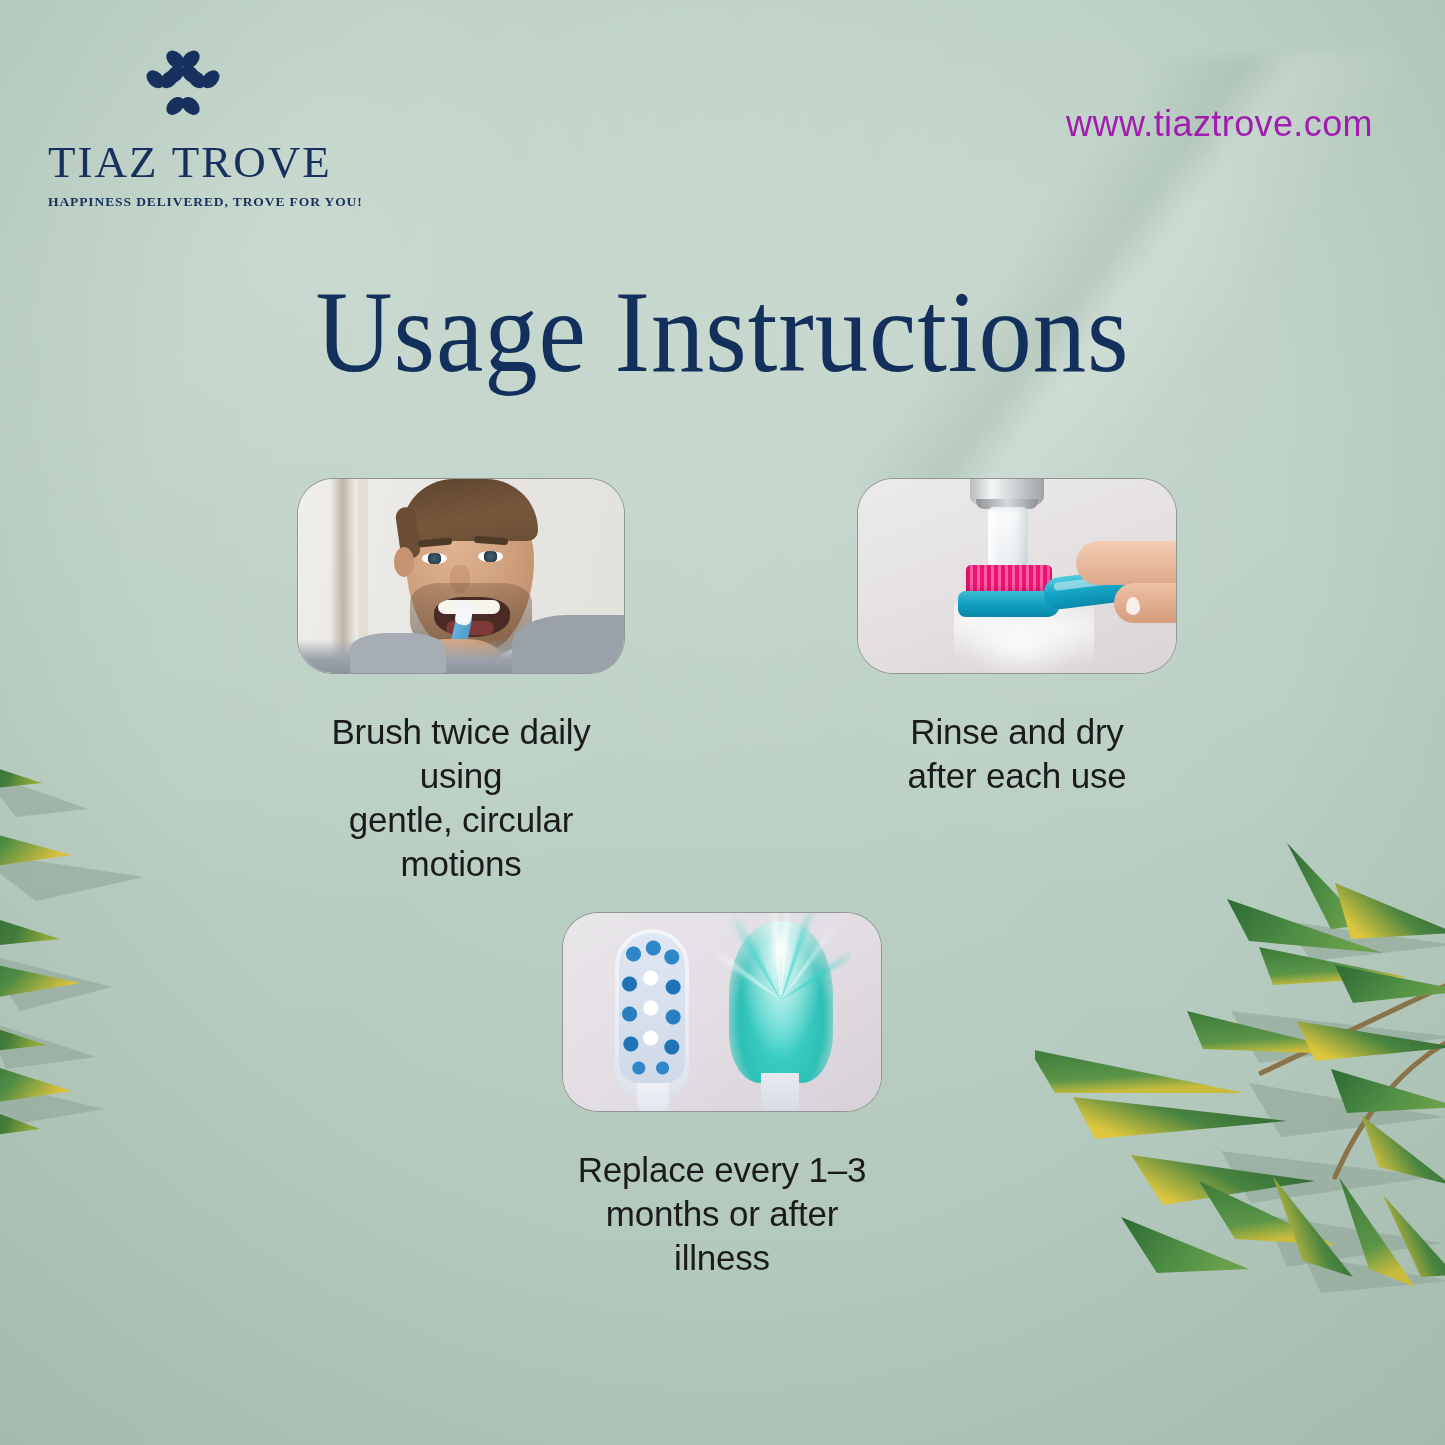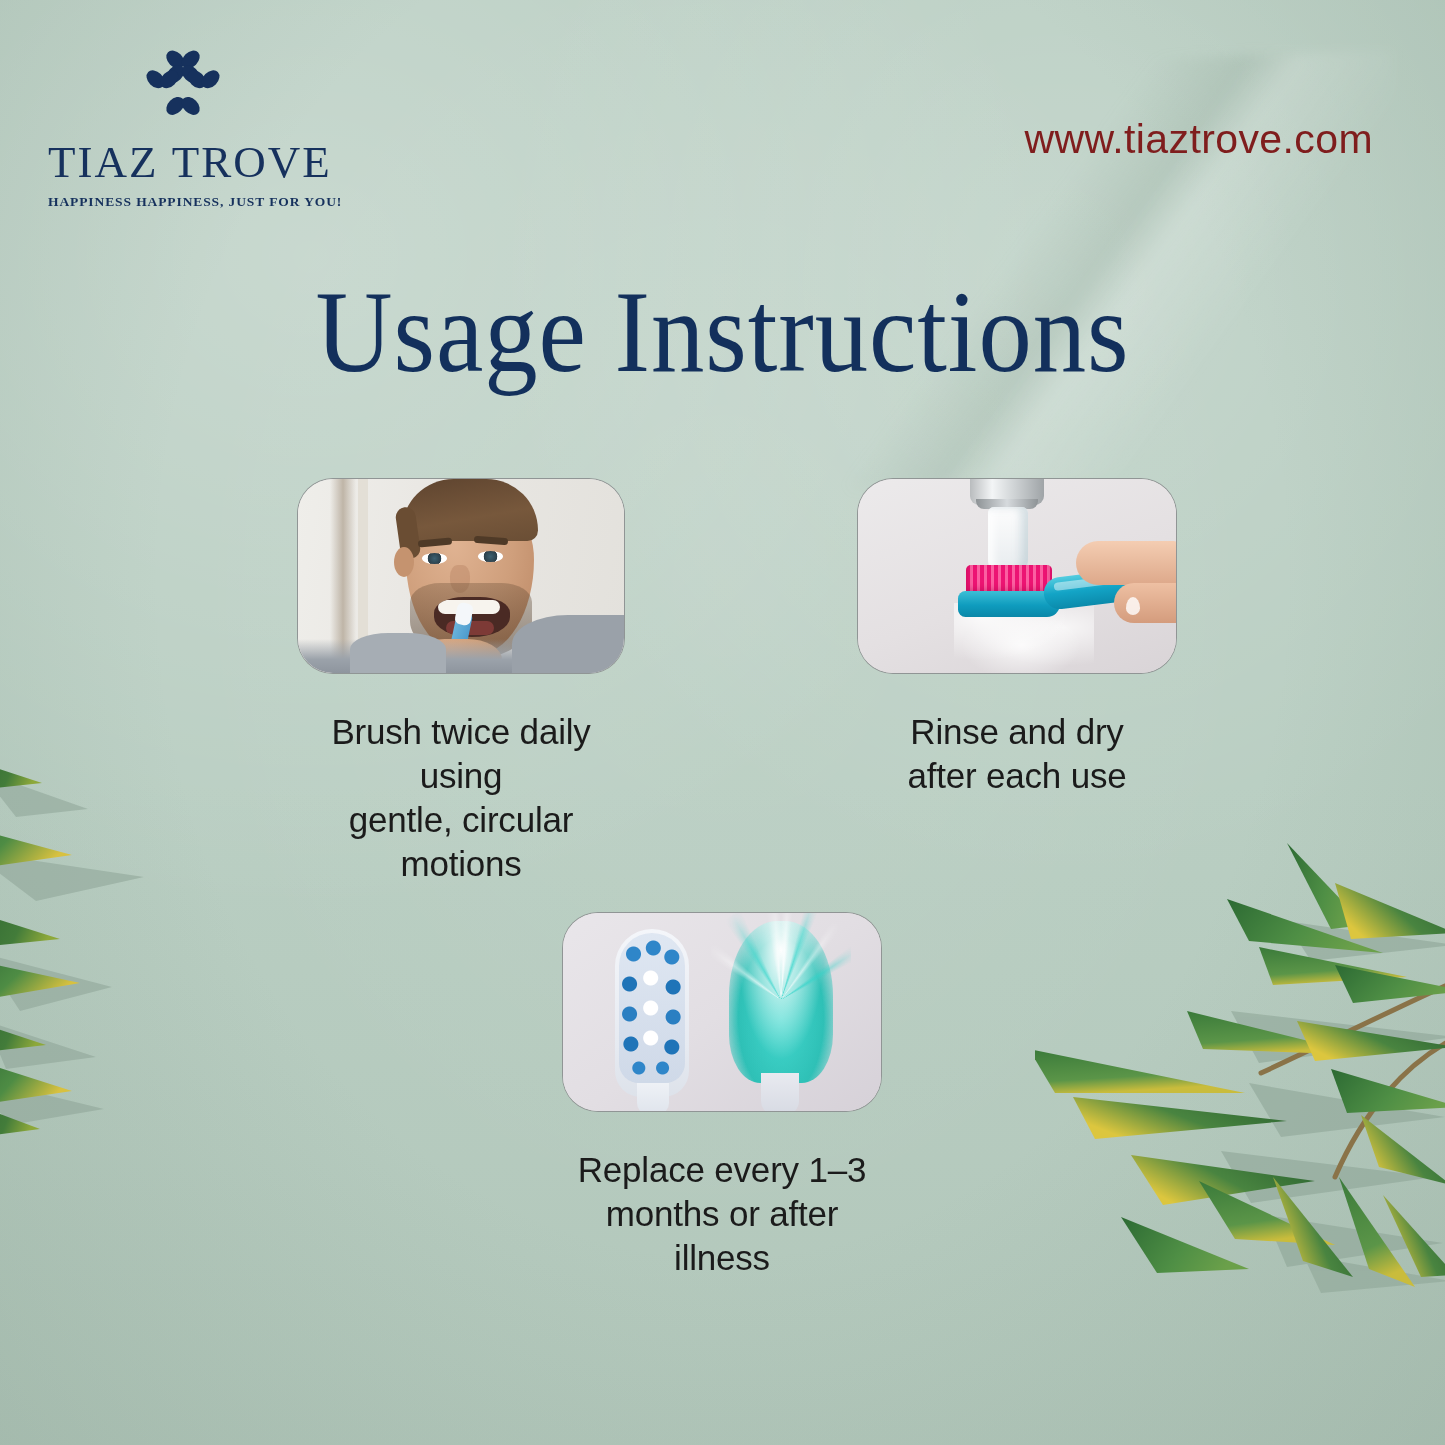--- a/index.html
+++ b/index.html
@@ -92,11 +92,11 @@
   .site-url {
     position: absolute;
     right: 72px;
-    top: 116px;
+    top: 103px;
     font-family: "Liberation Sans", sans-serif;
-    font-size: 41px;
+    font-size: 36px;
     letter-spacing: 0.4px;
-    color: #7f1d1d;
+    color: #a21caf;
     white-space: nowrap;
   }
 

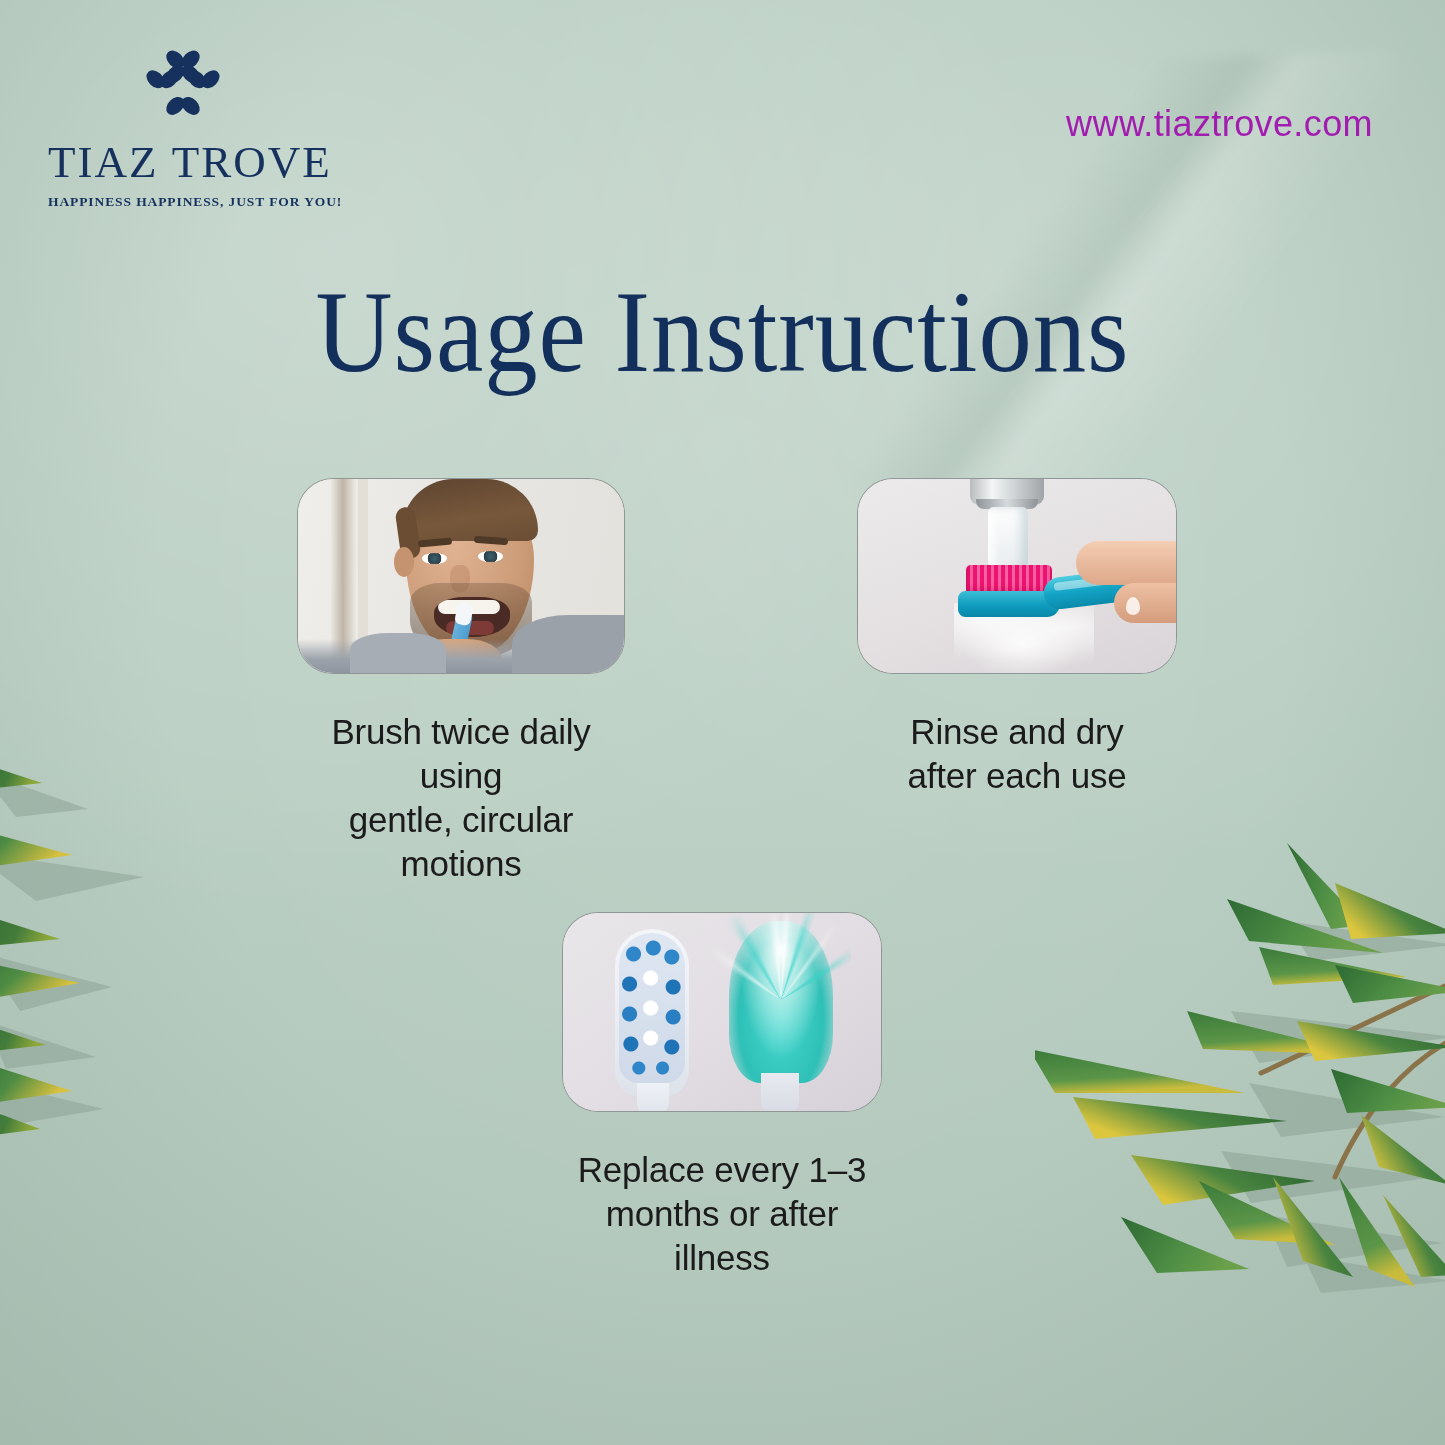--- a/index.html
+++ b/index.html
@@ -332,7 +332,7 @@
     <div class="logo-word">
       <span class="cap">TIAZ</span><span>&nbsp;</span><span class="cap">TROVE</span>
     </div>
-    <div class="logo-tag">HAPPINESS HAPPINESS, JUST FOR YOU!</div>
+    <div class="logo-tag">HAPPINESS DELIVERED, TROVE FOR YOU!</div>
   </div>
 
   <div class="site-url">www.tiaztrove.com</div>

